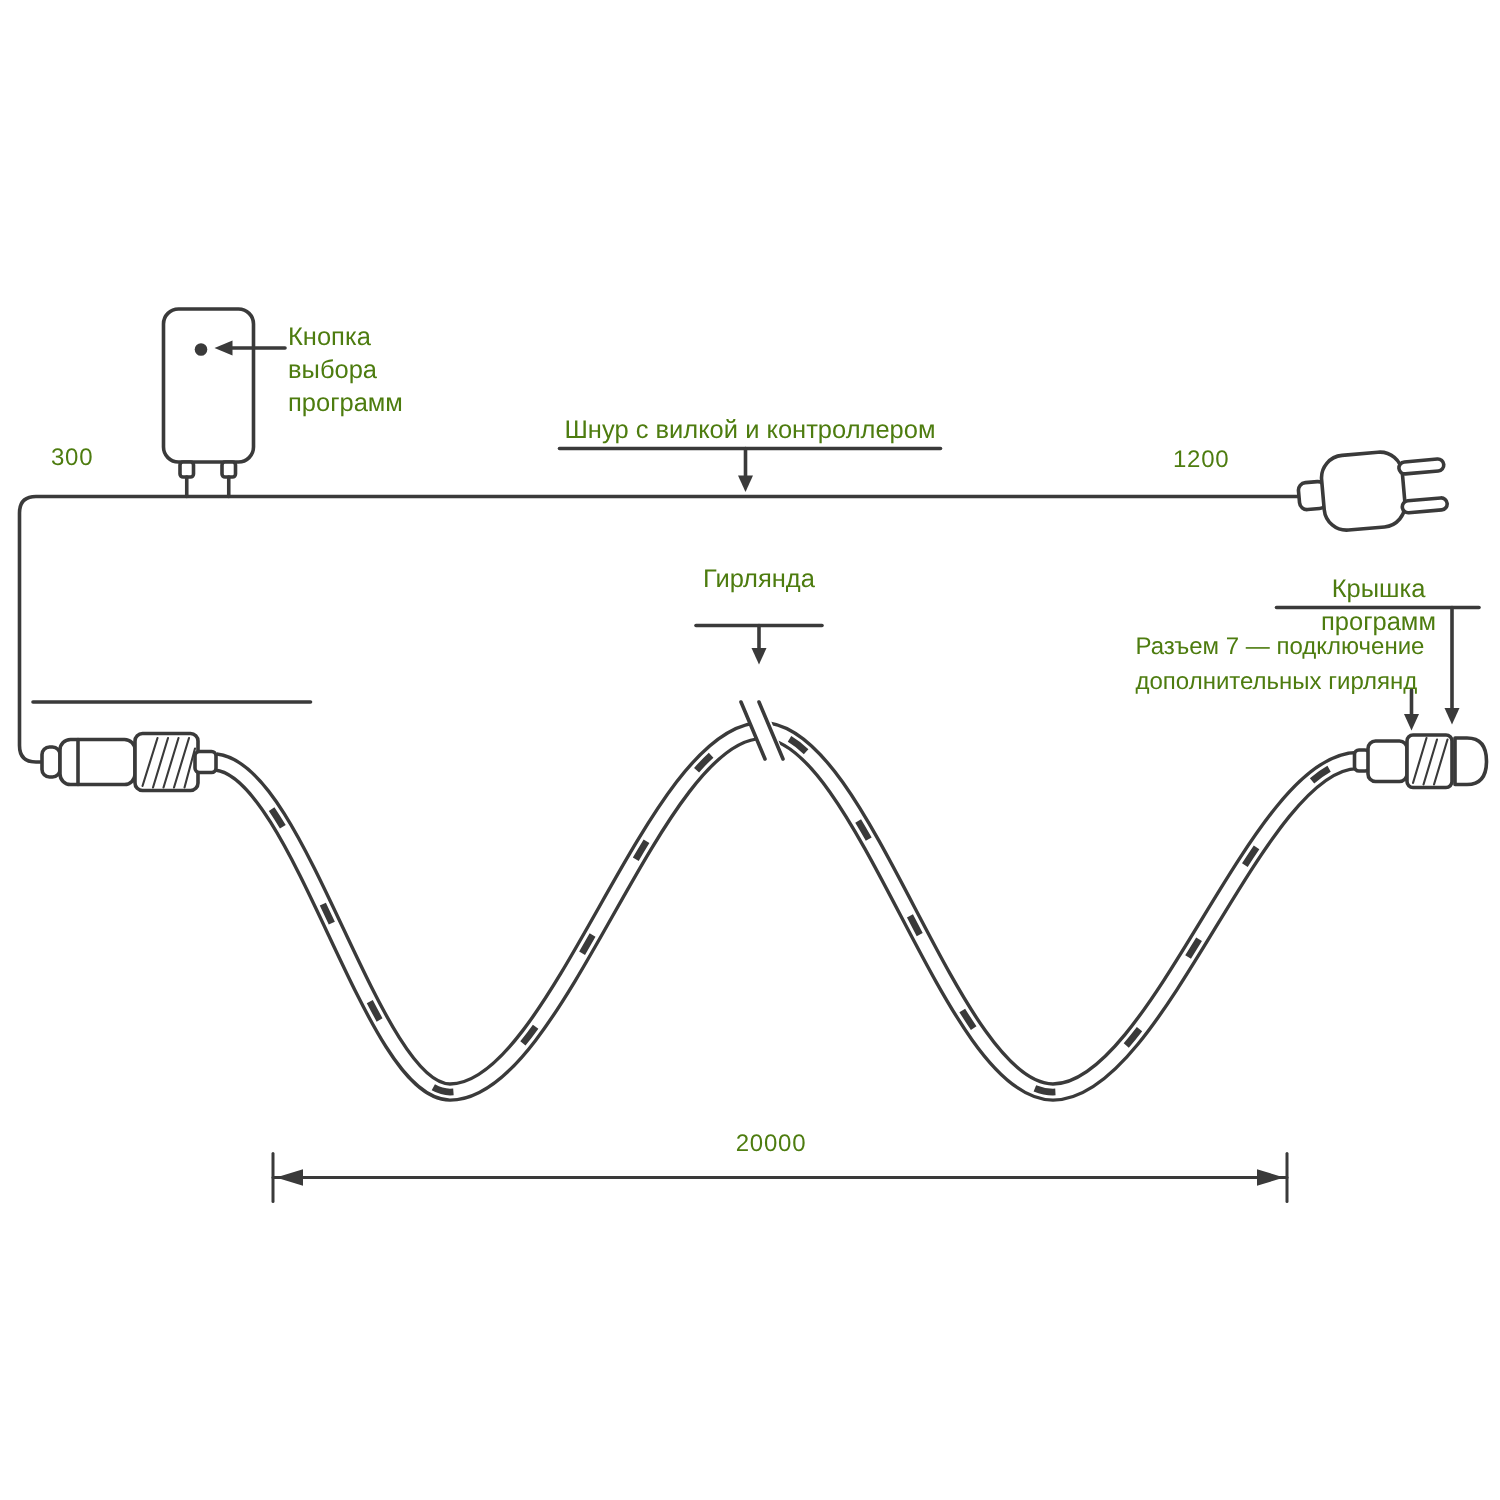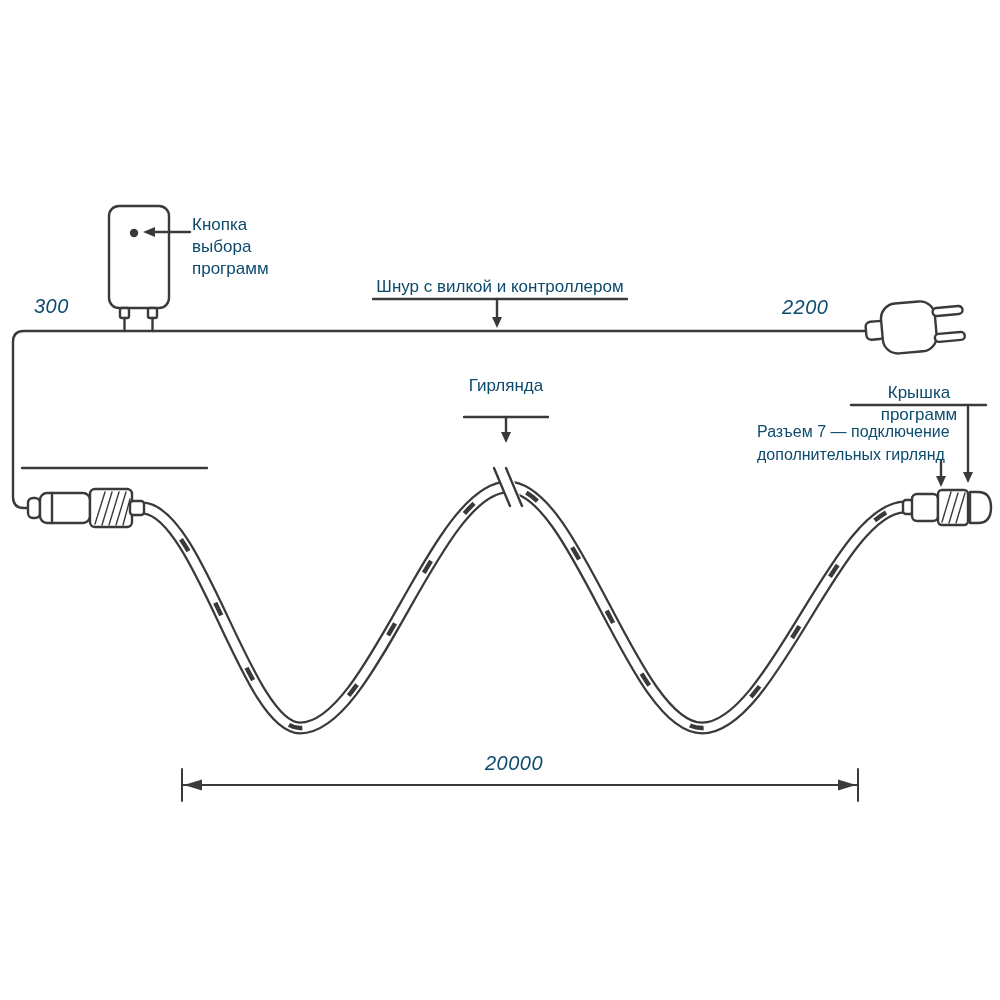--- a/index.html
+++ b/index.html
@@ -9,7 +9,7 @@
   }
   .stage svg{position:absolute;left:0;top:0;}
   .label{
-    position:absolute;font-size:17px;line-height:22px;color:#0c4a6e;
+    position:absolute;font-size:17px;line-height:22px;color:#4d7c0f;
     white-space:pre-line;
   }
   .label.center{text-align:center;}

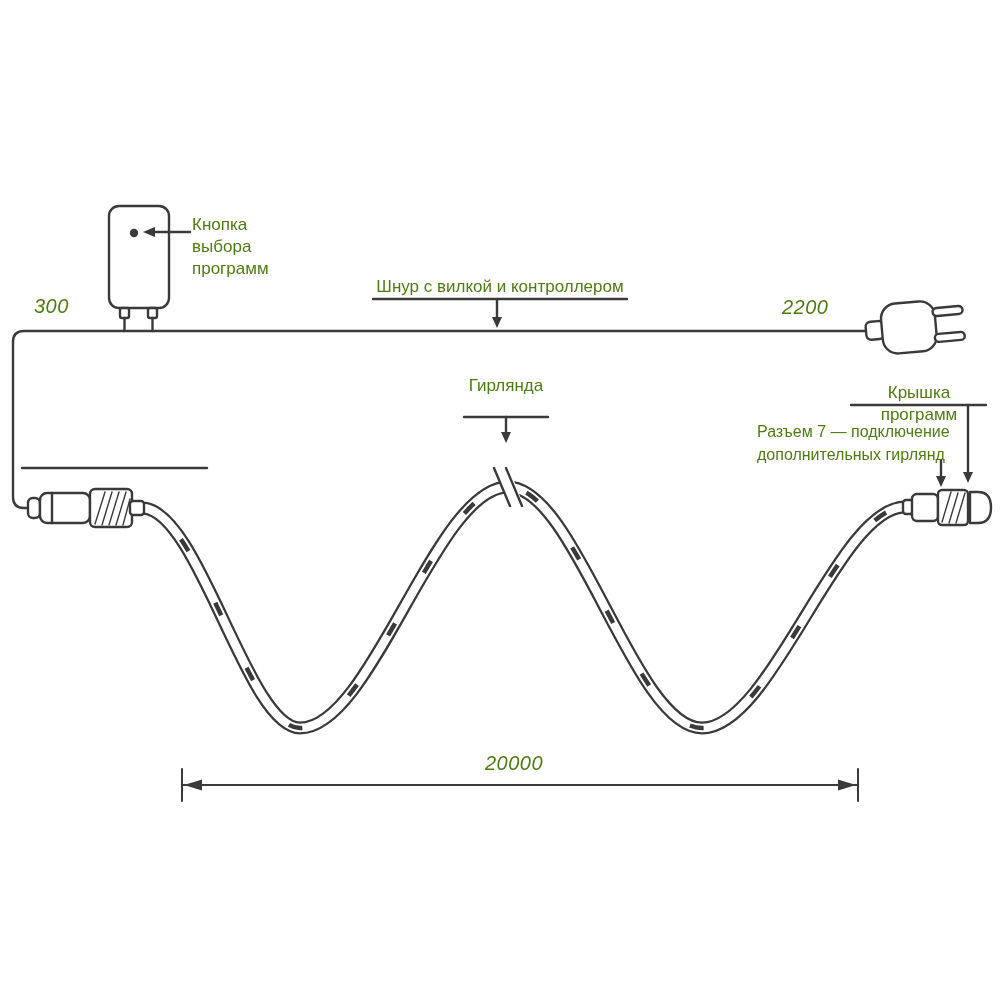--- a/index.html
+++ b/index.html
@@ -13,7 +13,7 @@
     white-space:pre-line;
   }
   .label.center{text-align:center;}
-  .label.num{font-size:20px;line-height:22px;letter-spacing:0.5px;font-style:italic;}
+  .label.num{font-size:16px;line-height:22px;letter-spacing:0.5px;}
   .label.small{font-size:16px;line-height:23px;}
 </style>
 </head>

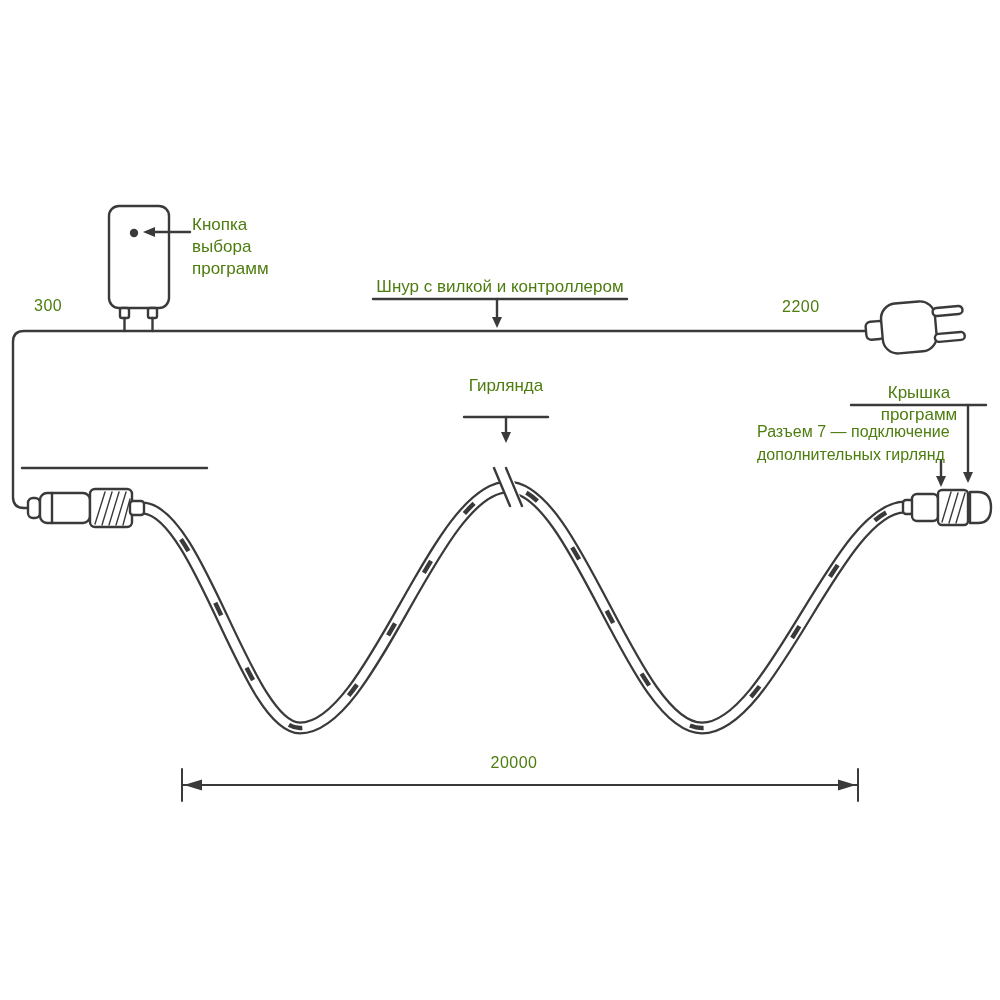--- a/index.html
+++ b/index.html
@@ -129,7 +129,7 @@
 
   <div class="label num" style="left:34px;top:295px;">300</div>
 
-  <div class="label num" style="left:782px;top:296px;">2200</div>
+  <div class="label num" style="left:782px;top:296px;">1200</div>
 
   <div class="label center" style="left:464px;top:375px;width:84px;">Гирлянда</div>
 

